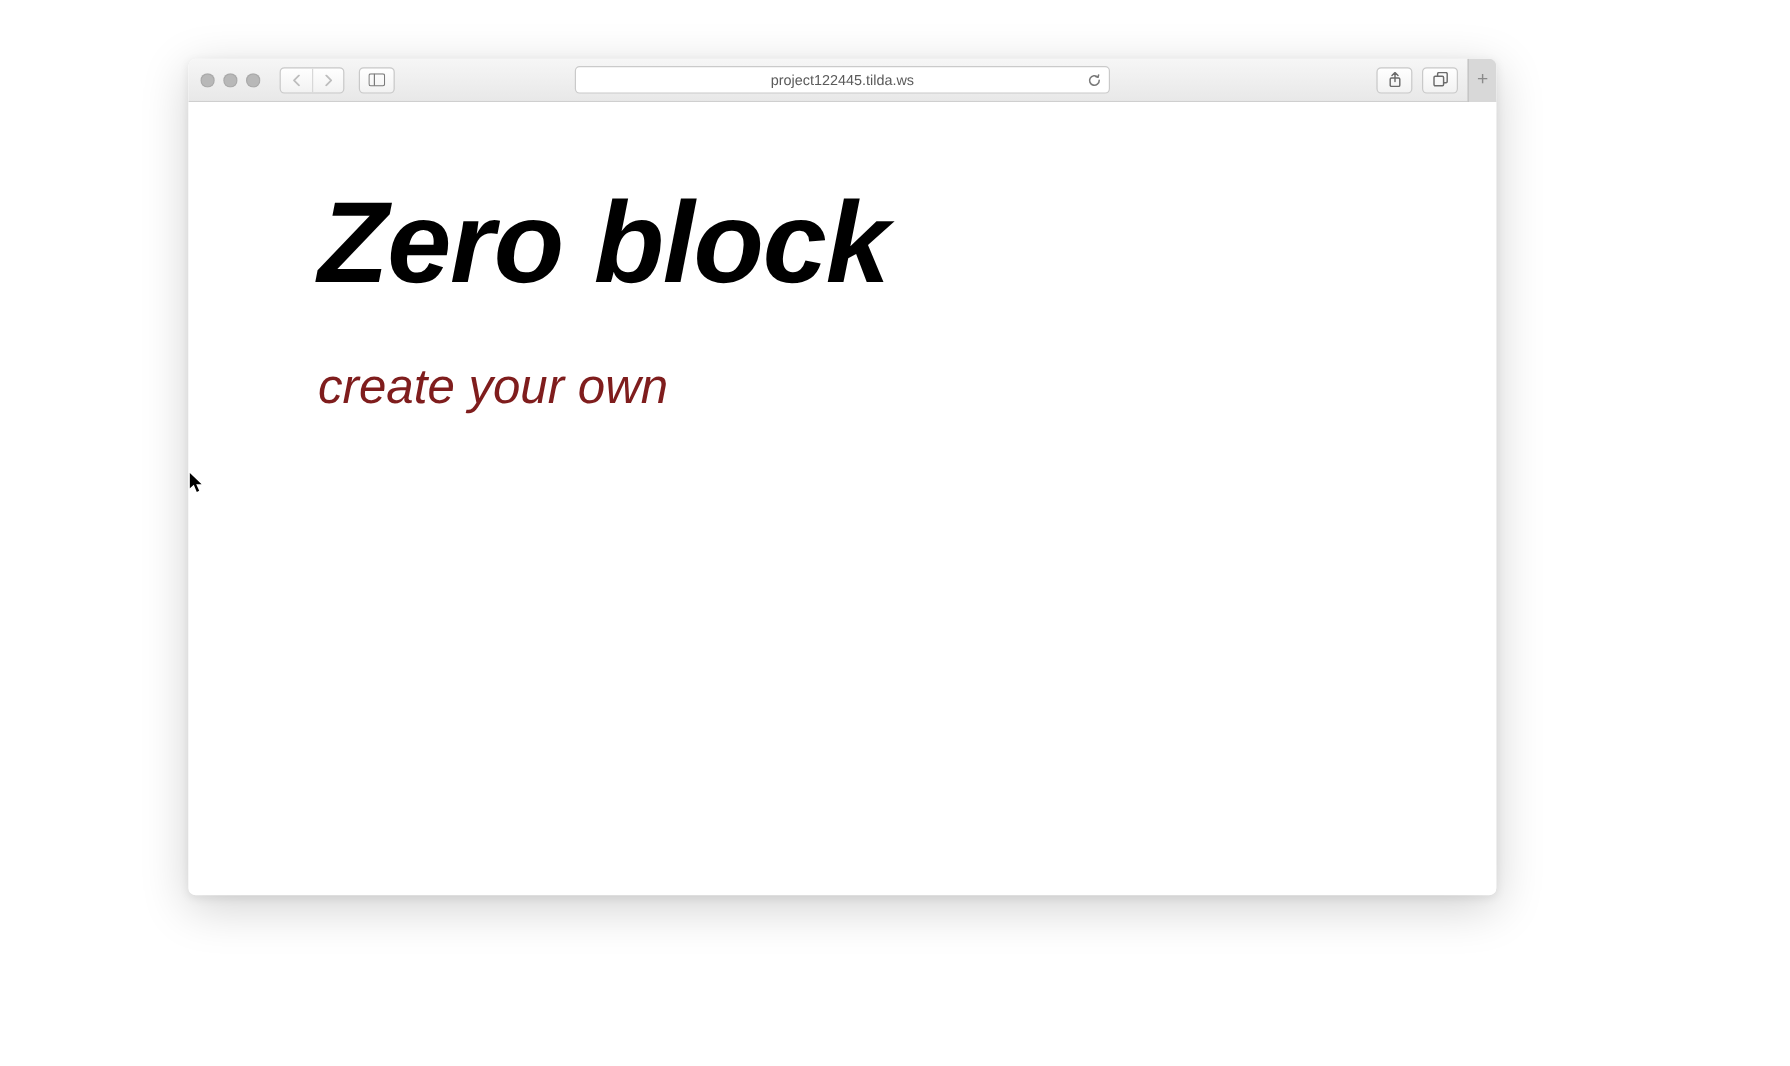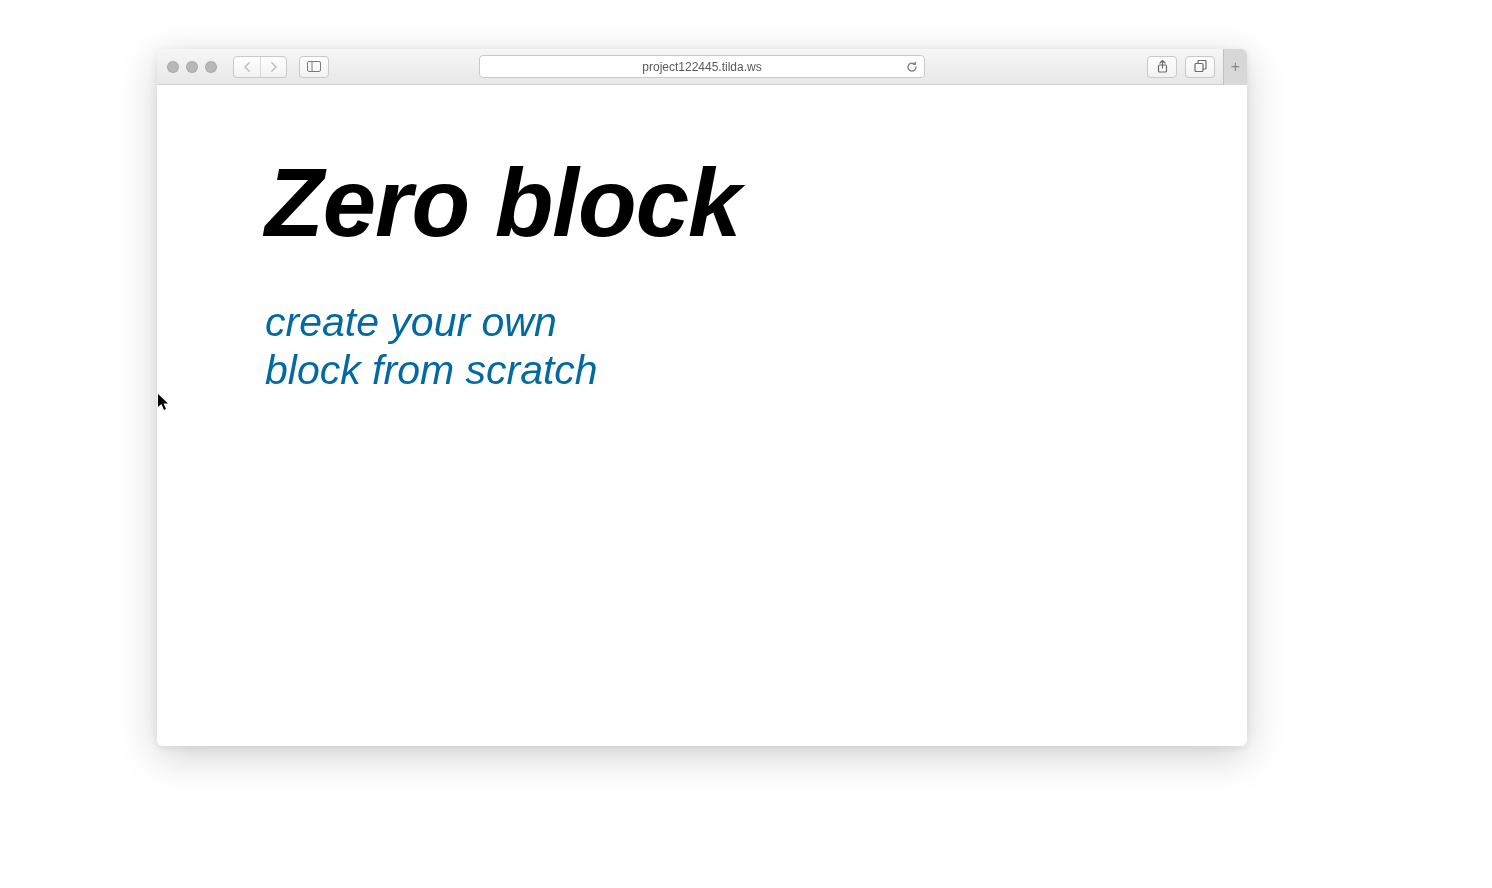--- a/index.html
+++ b/index.html
@@ -188,7 +188,7 @@
       font-family: Arial, "Helvetica Neue", sans-serif;
       font-size: 41px;
       font-weight: 400;
-      color: #0369a1;
+      color: #7f1d1d;
       line-height: 1.18;
     }
     

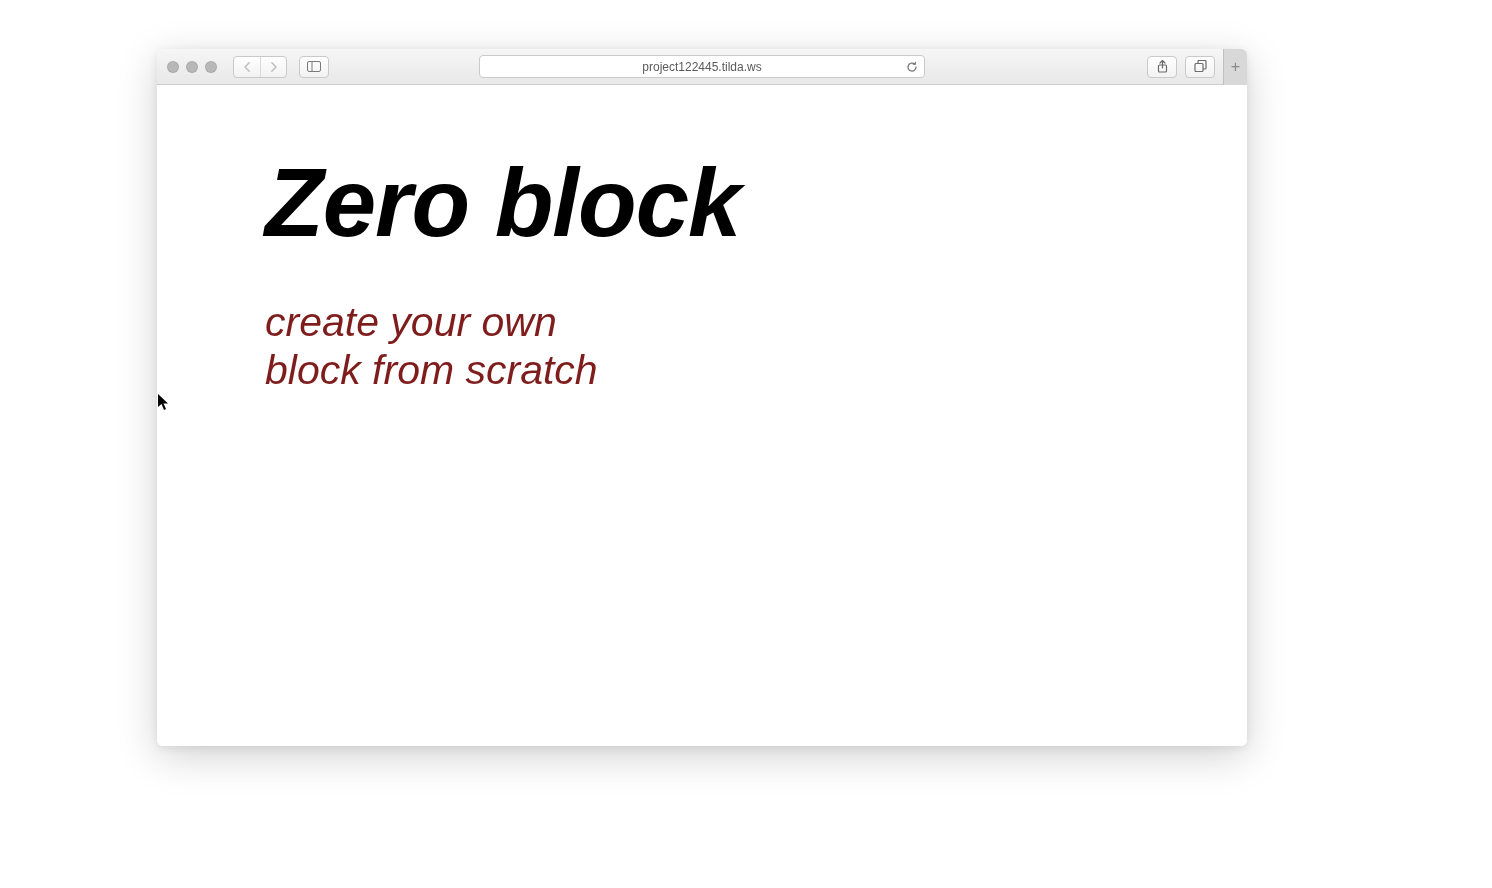--- a/index.html
+++ b/index.html
@@ -274,7 +274,6 @@
       <h1 class="page-title">Zero block</h1>
       <p class="page-subtitle">
         <span>create your own</span><br>
-        <span>block from scratch</span>
       </p>
     </div>
   </div>

